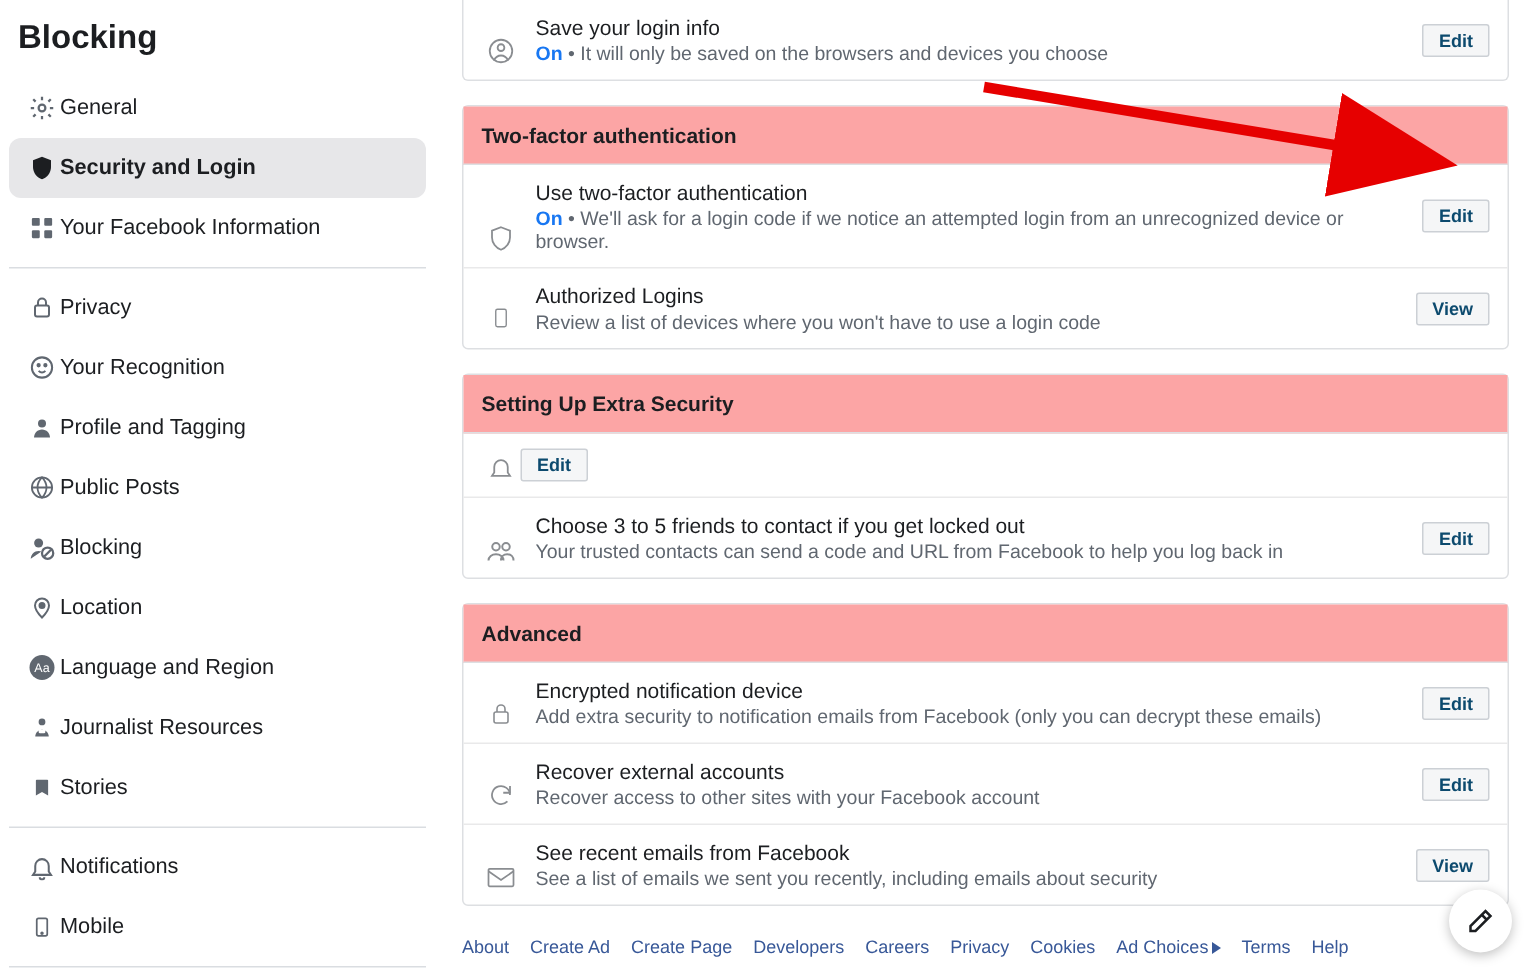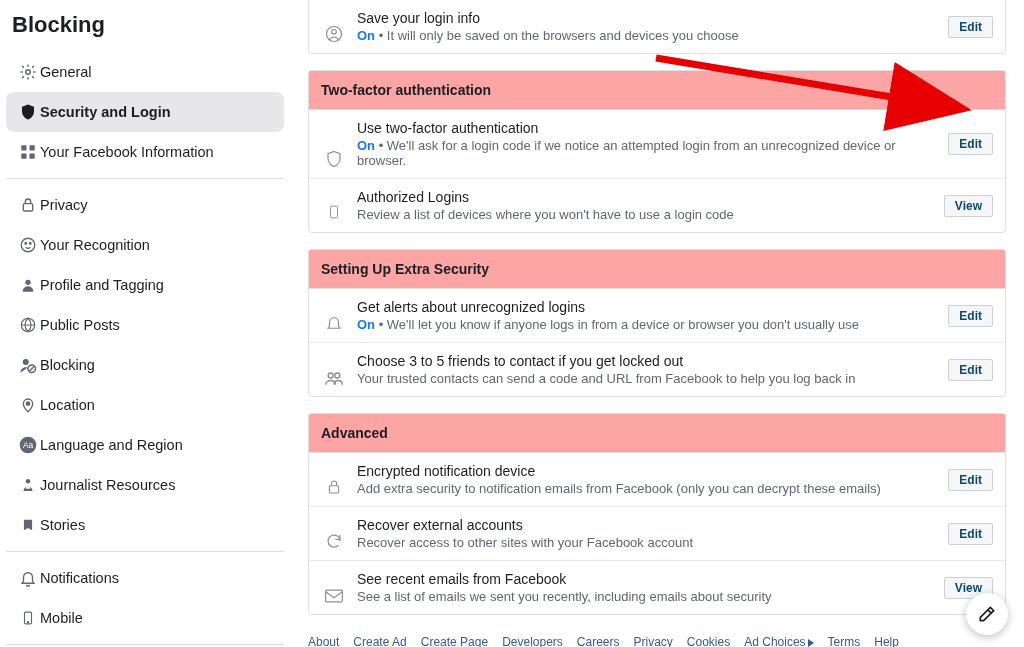--- a/index.html
+++ b/index.html
@@ -340,10 +340,6 @@
                 <path d="M18 16v-5a6 6 0 10-12 0v5l-2 3h16l-2-3z"></path>
               </svg>
             </div>
-            <div class="row-content">
-              <div class="row-title">Get alerts about unrecognized logins</div>
-              <div class="row-desc"><span class="status-on">On</span> • We'll let you know if anyone logs in from a device or browser you don't usually use</div>
-            </div>
             <button class="btn">Edit</button>
           </div>
           <div class="row">

